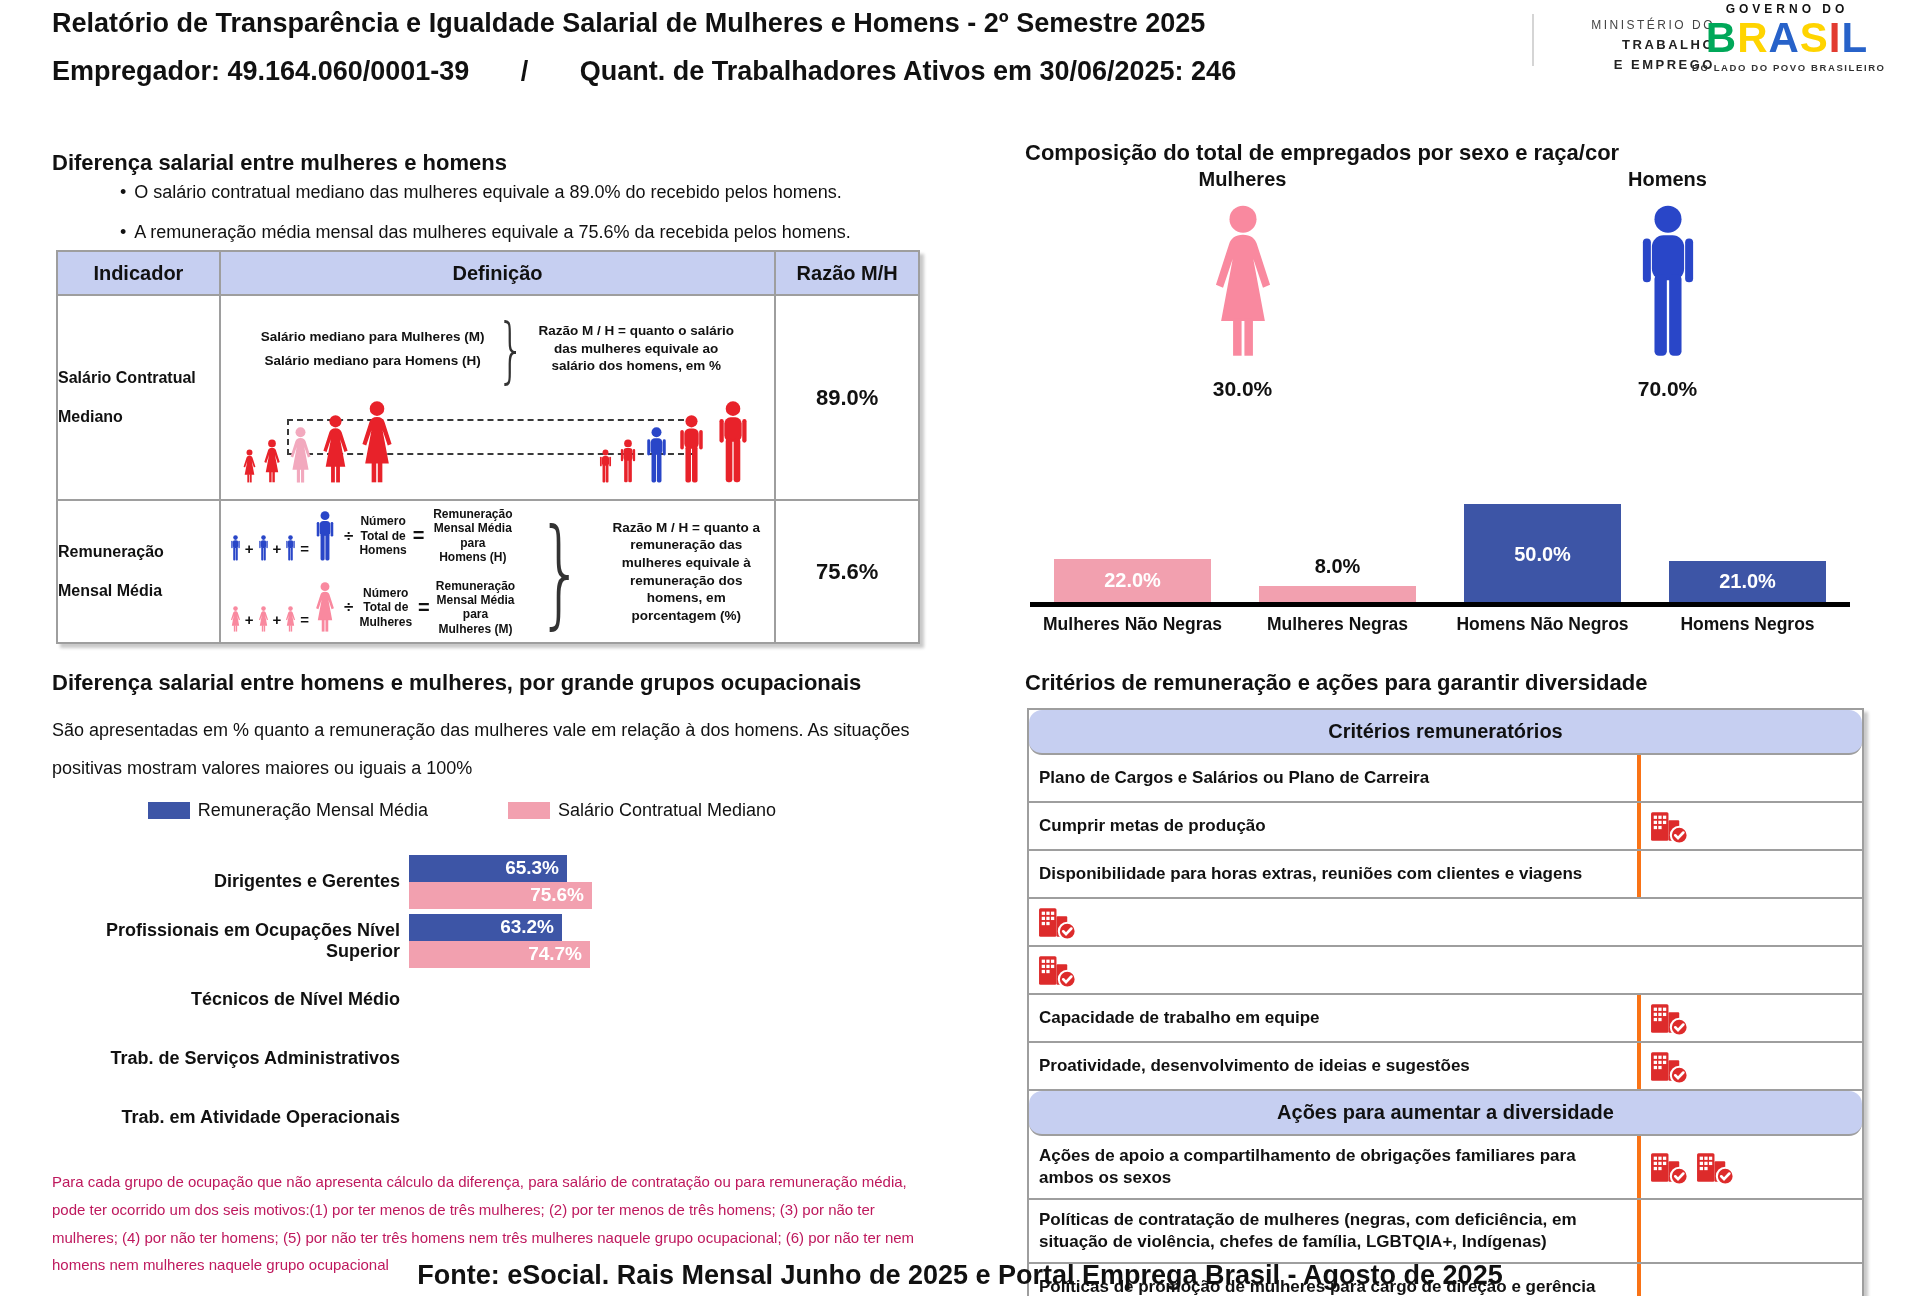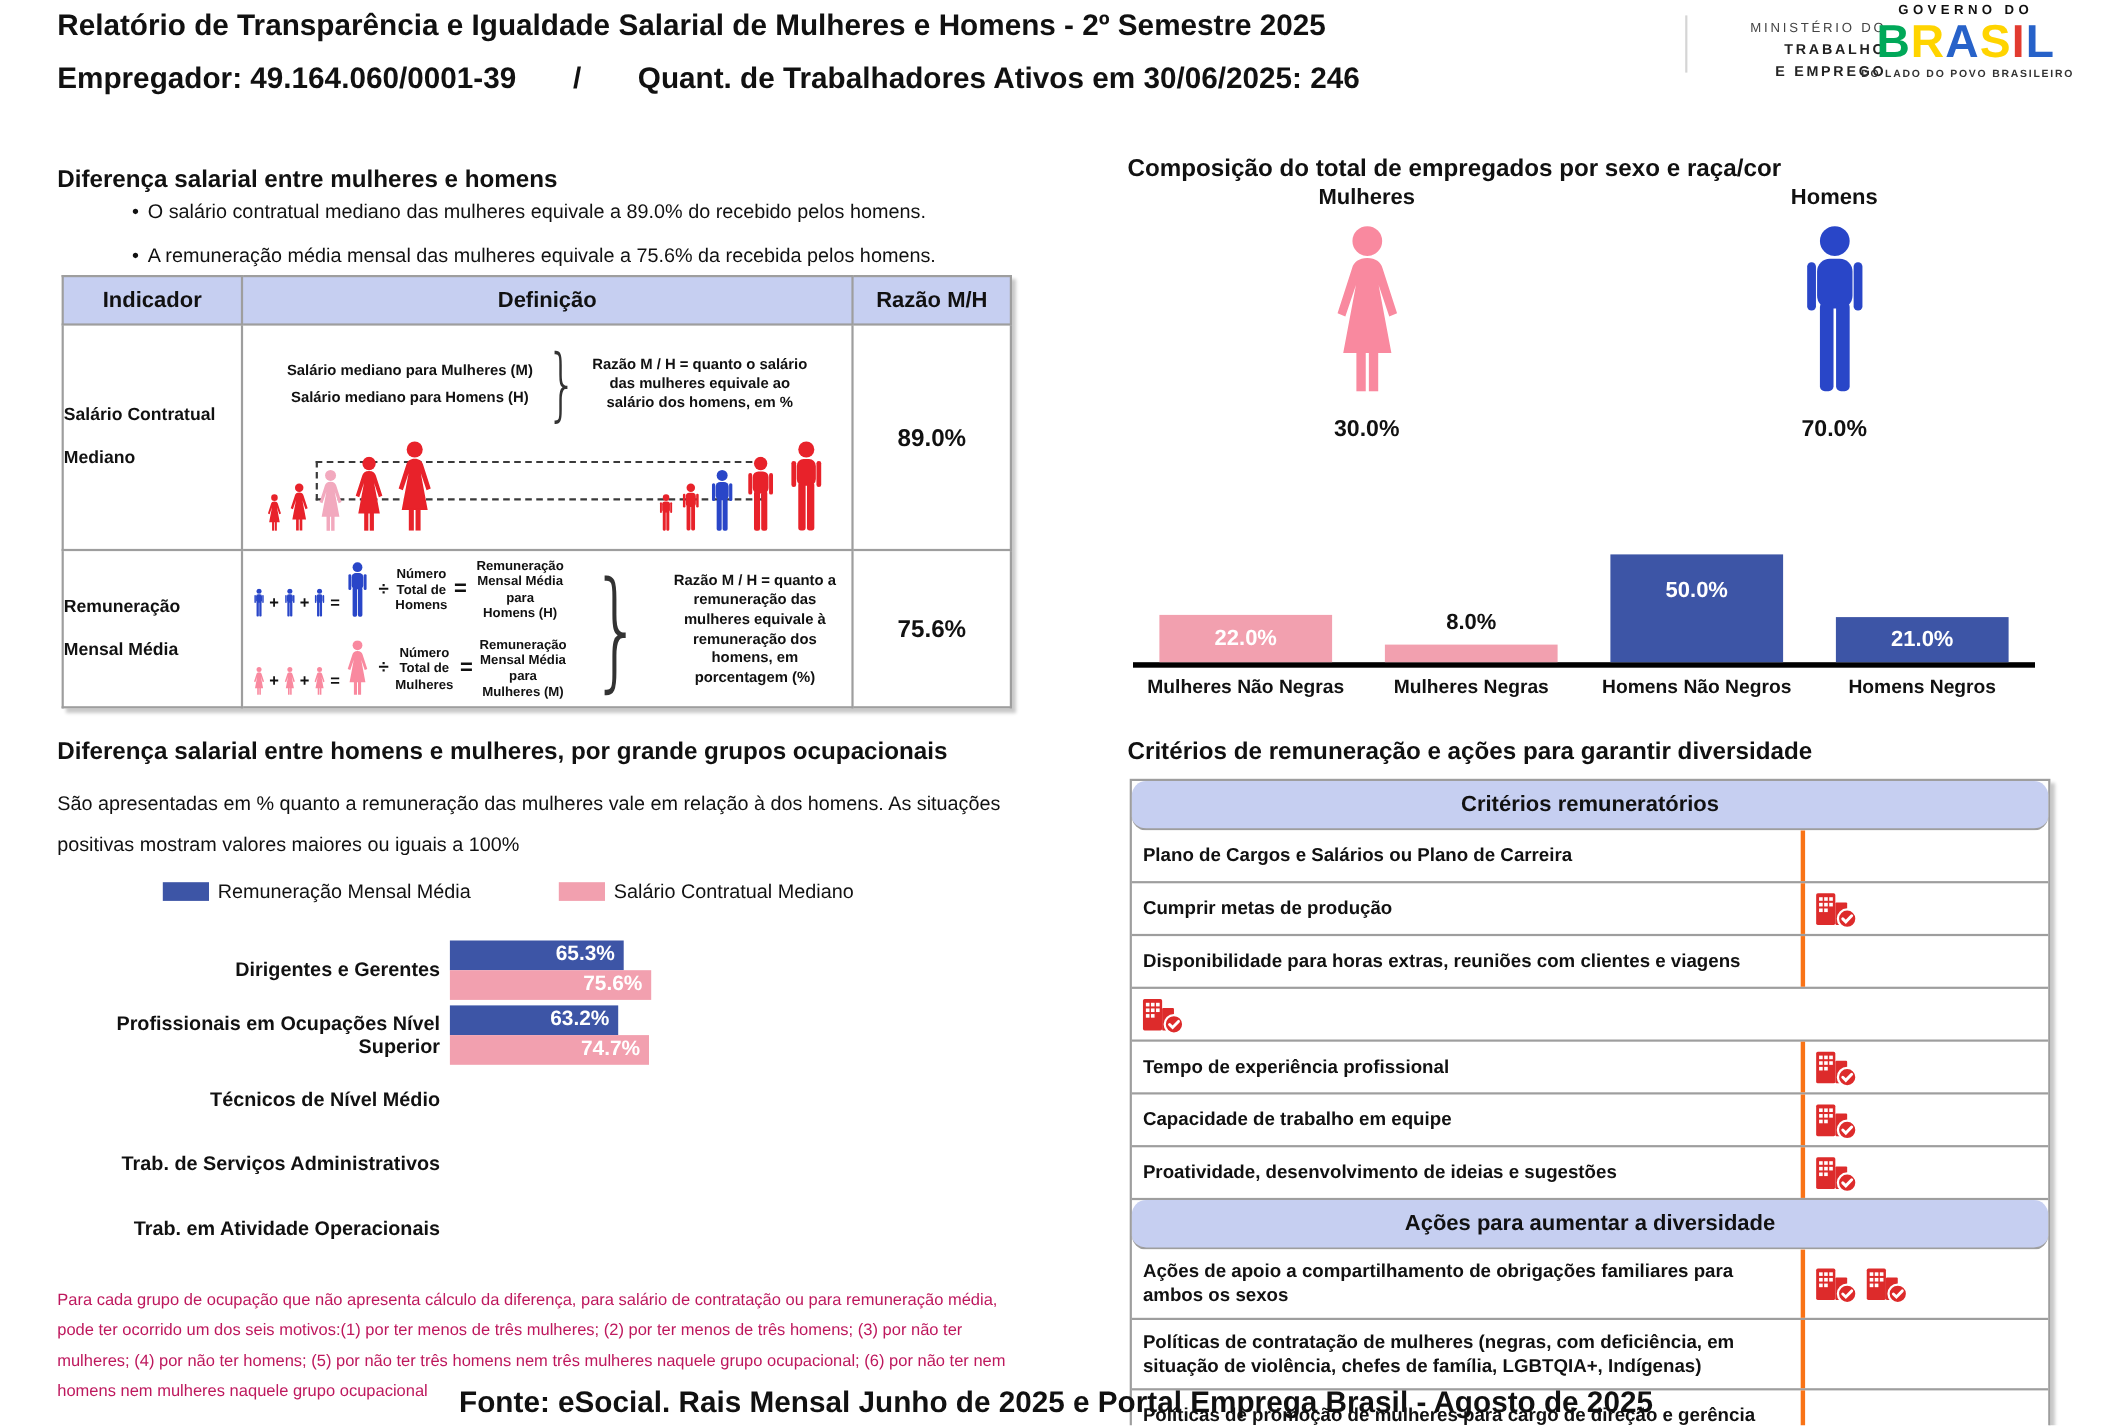--- a/index.html
+++ b/index.html
@@ -332,7 +332,7 @@
           <div class="cbar" style="height:16px;background:#F2A0AF"></div>
         </div>
         <div class="cslot">
-          <div class="cbar" style="height:98px;background:#3D55A6;align-items:flex-start;padding-top:22px;box-sizing:border-box;">
+          <div class="cbar" style="height:98px;background:#3D55A6;align-items:center;padding-top:3px;box-sizing:border-box;">
             <span class="cv">50.0%</span>
           </div>
         </div>

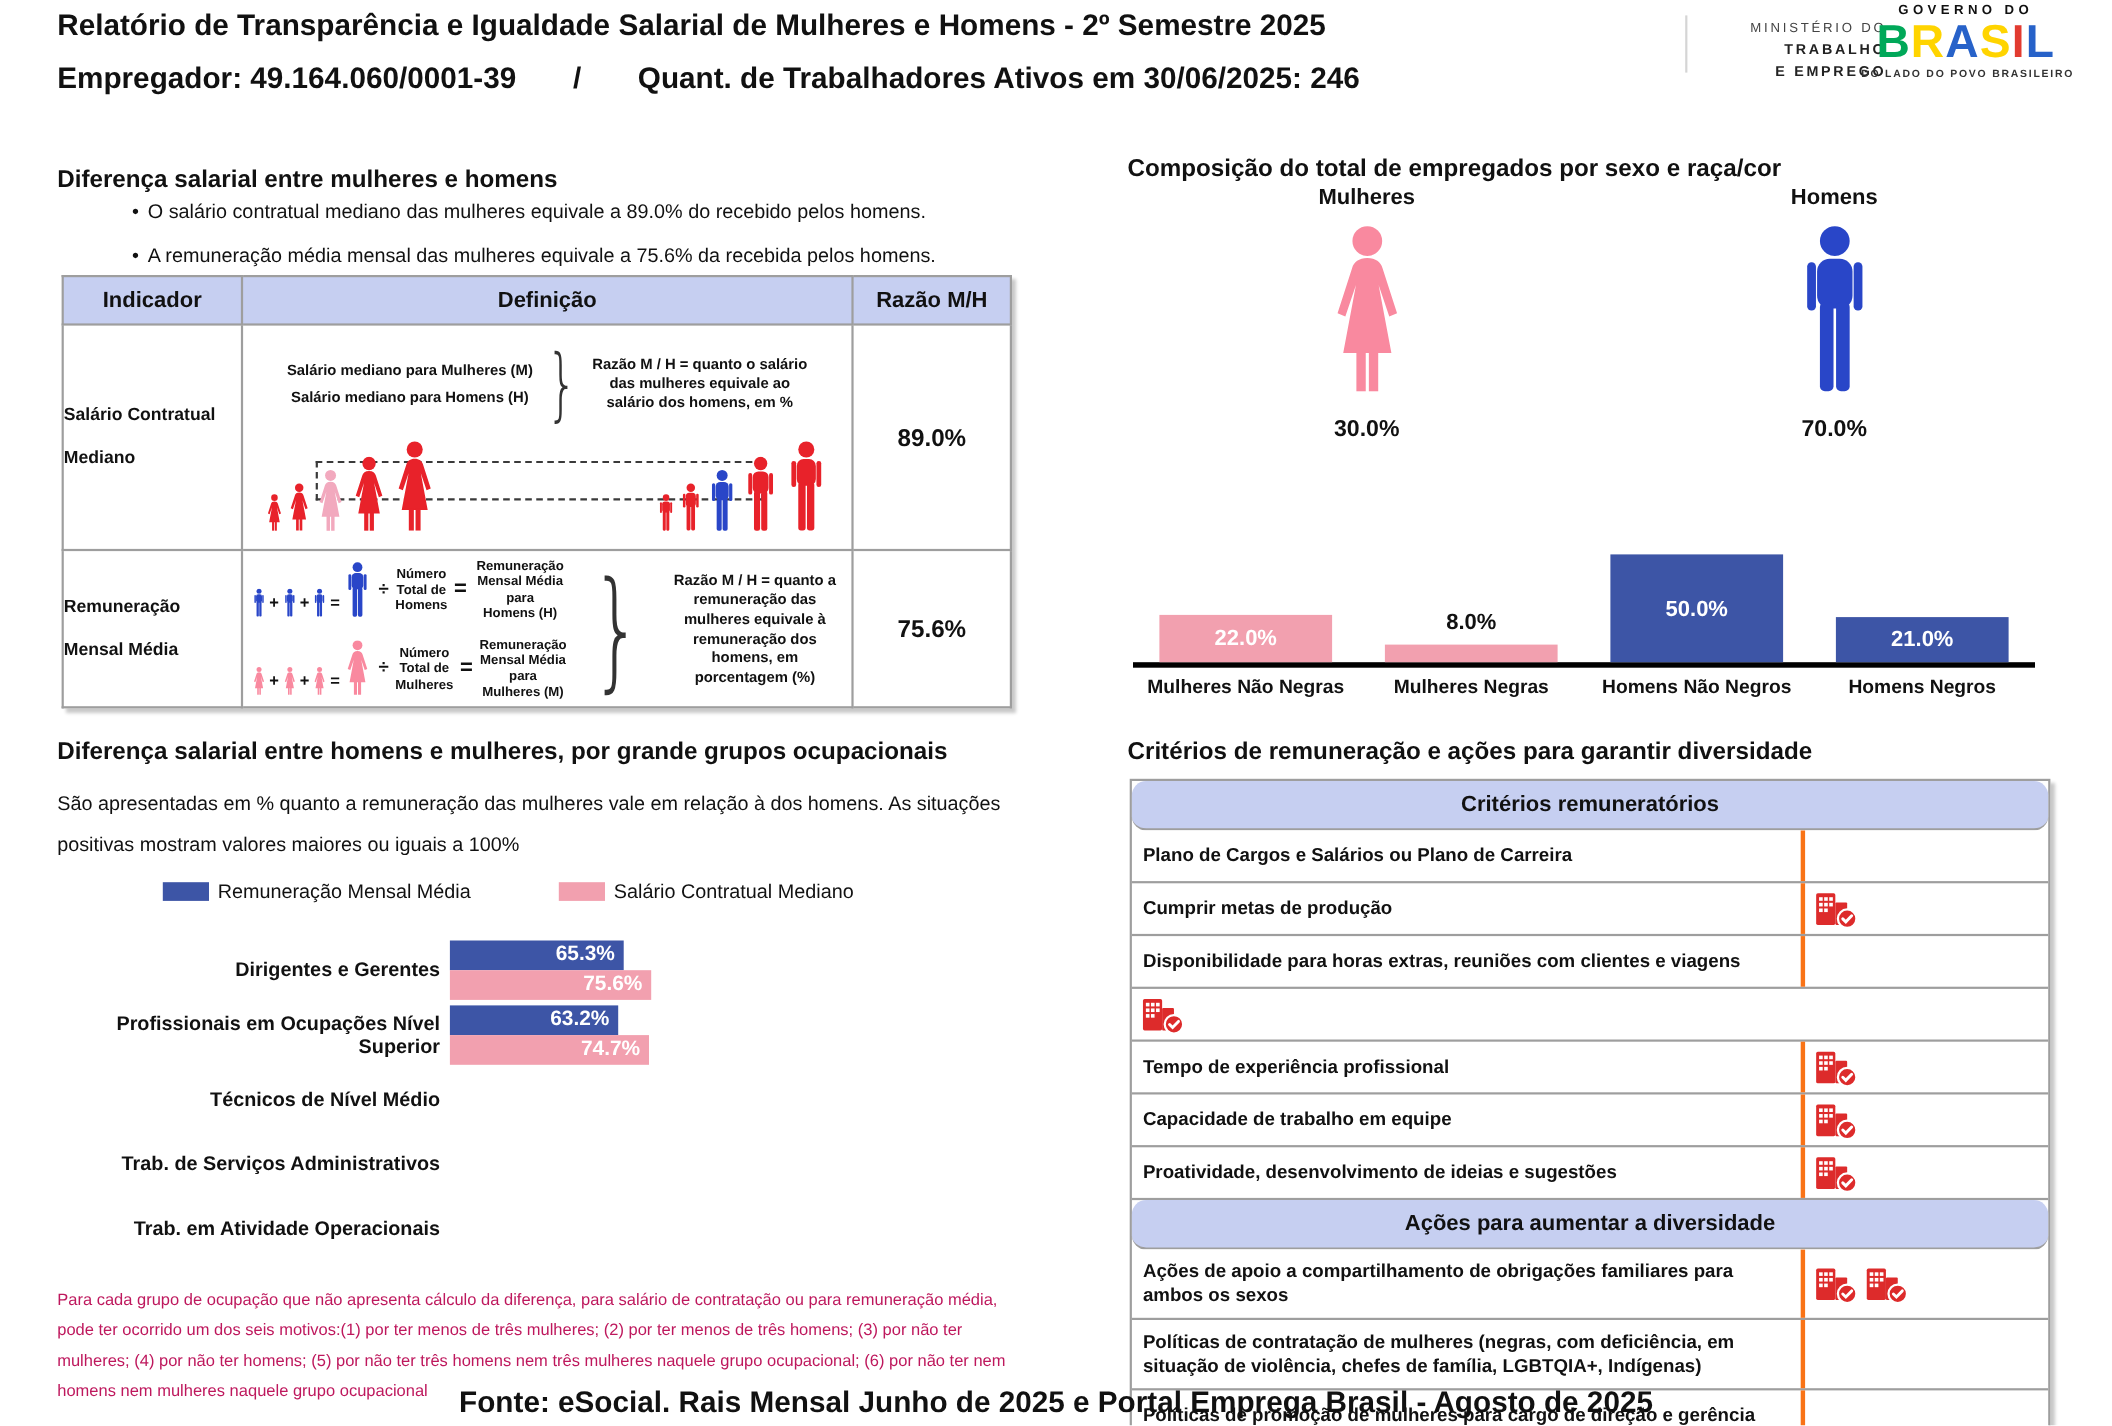--- a/index.html
+++ b/index.html
@@ -428,7 +428,6 @@
         </div>
       </div>
       <div class="crit-row">
-        <div class="crit-text">Tempo de experiência profissional</div>
       <div class="crit-icons">
           <svg viewBox="0 0 40 36" style="height:37px;width:41px">
             <use href="#ico-company"></use>

